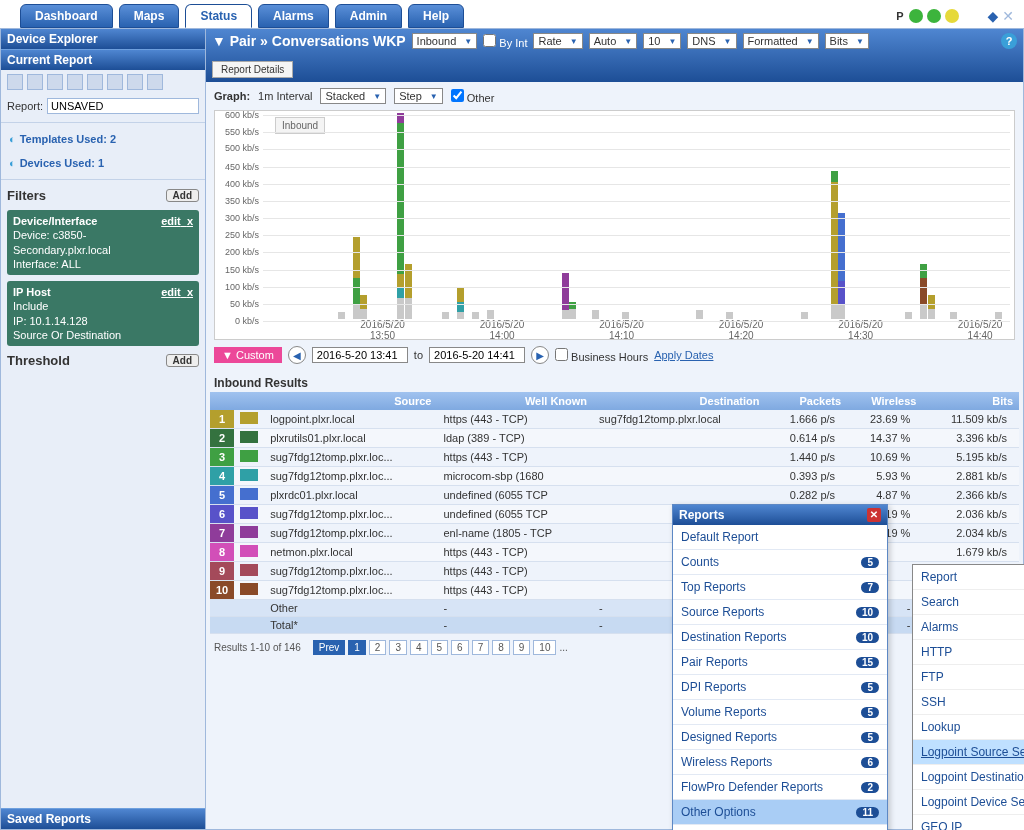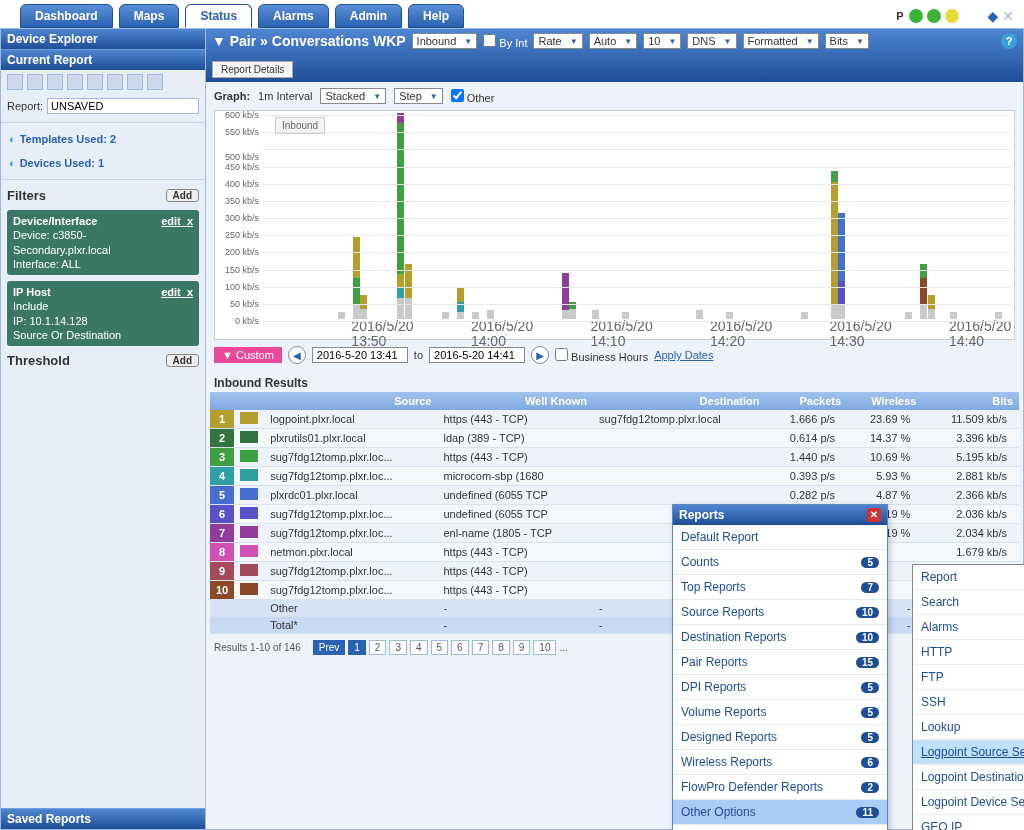--- a/index.html
+++ b/index.html
@@ -194,7 +194,7 @@
           <div class="y-tick" style="top: 89.8333px;">350 kb/s</div>
           <div class="y-tick" style="top: 72.6667px;">400 kb/s</div>
           <div class="y-tick" style="top: 55.5px;">450 kb/s</div>
-          <div class="y-tick" style="top: 46px;">500 kb/s</div>
+          <div class="y-tick" style="top: 37px;">500 kb/s</div>
           <div class="y-tick" style="top: 21.1667px;">550 kb/s</div>
           <div class="y-tick" style="top: 4px;">600 kb/s</div>
         </div>

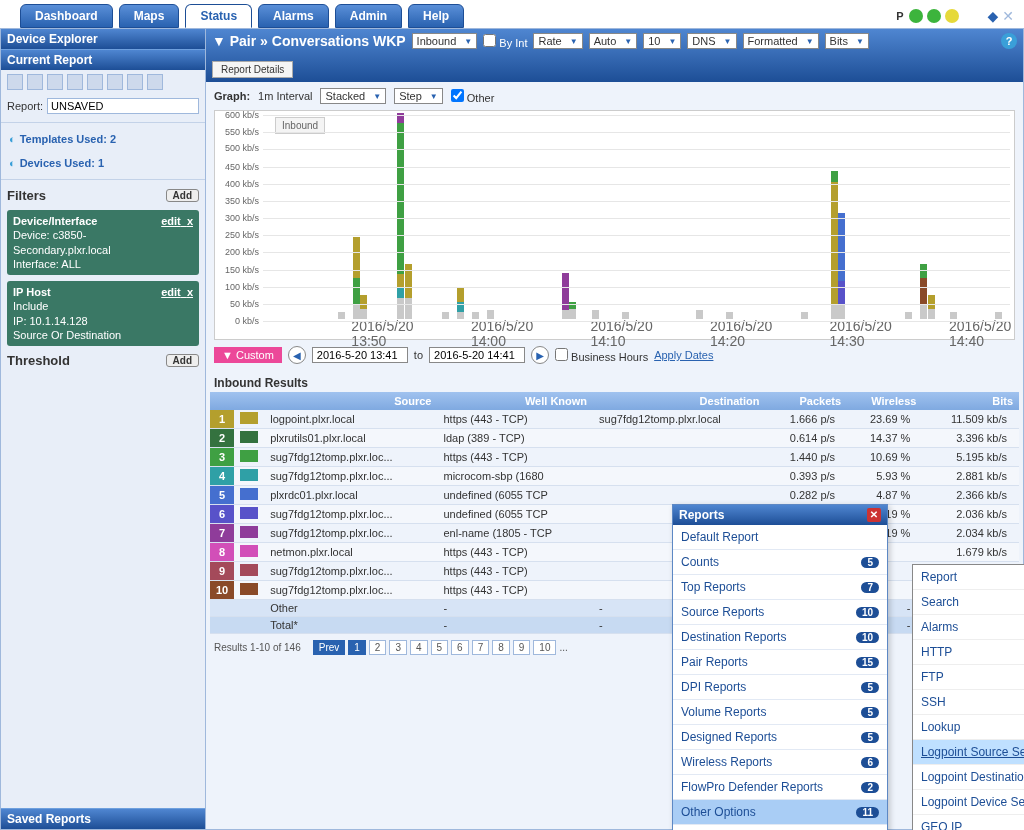--- a/index.html
+++ b/index.html
@@ -52,7 +52,7 @@
 .bar { position:absolute; bottom:0; width:7px;}
 .bar-seg { width:100%; }
 .x-axis { position:absolute; left:48px; right:4px; bottom:0; height:20px; }
-.x-tick { position:absolute; font-size:14px; color:#666; transform:translateX(-50%); line-height:1.1;}
+.x-tick { position:absolute; font-size:10px; color:#666; text-align:center; transform:translateX(-50%); line-height:1.1;}
 .legend-inbound { position:absolute; left:60px; top:6px; background:#f4f4f4; border:1px solid #ccc; padding:2px 6px; font-size:10px; color:#666;}
 
 .time-controls { padding:6px 8px; display:flex; align-items:center; gap:6px; background:#eef3fb;}

